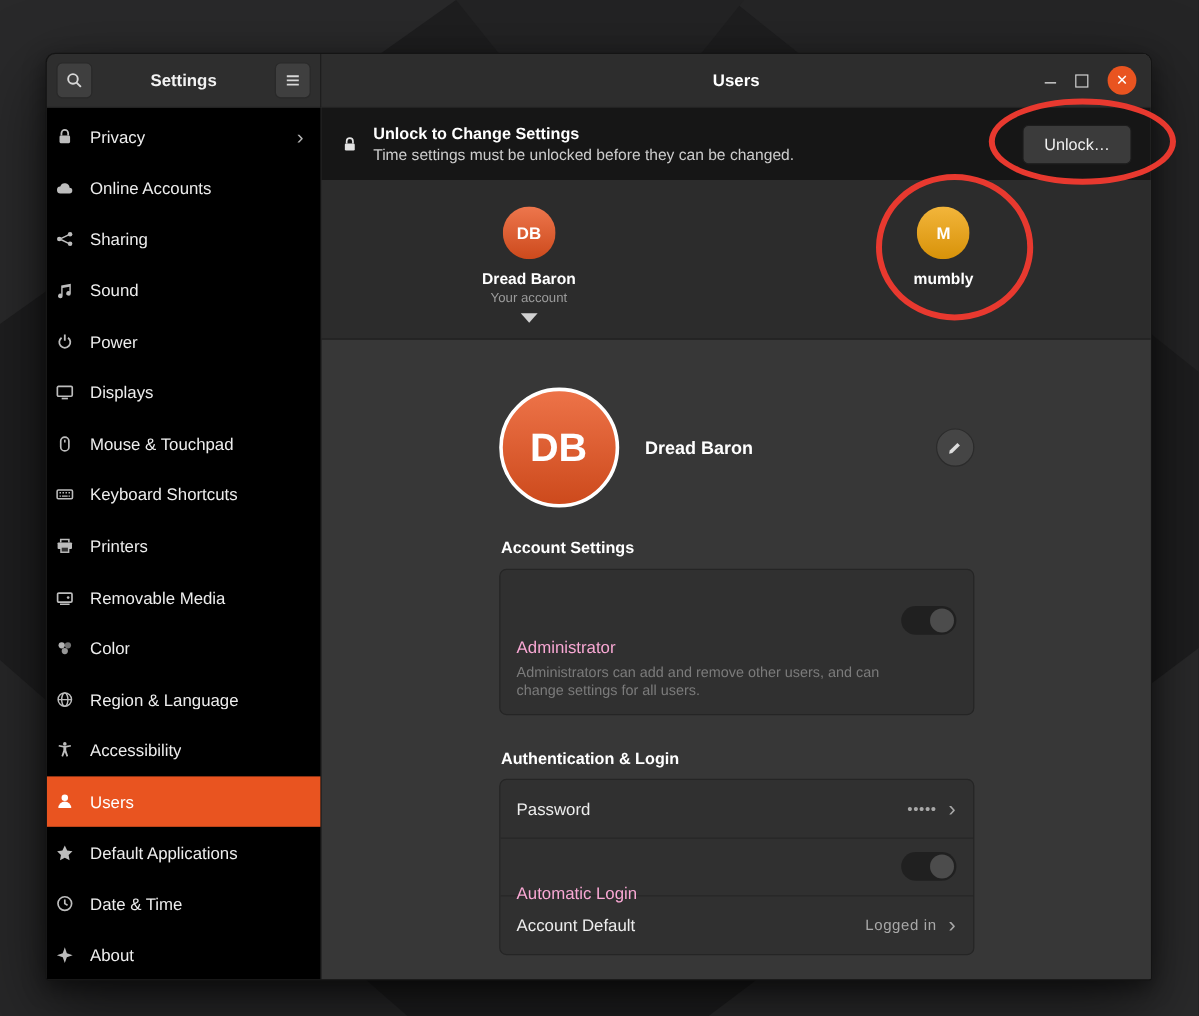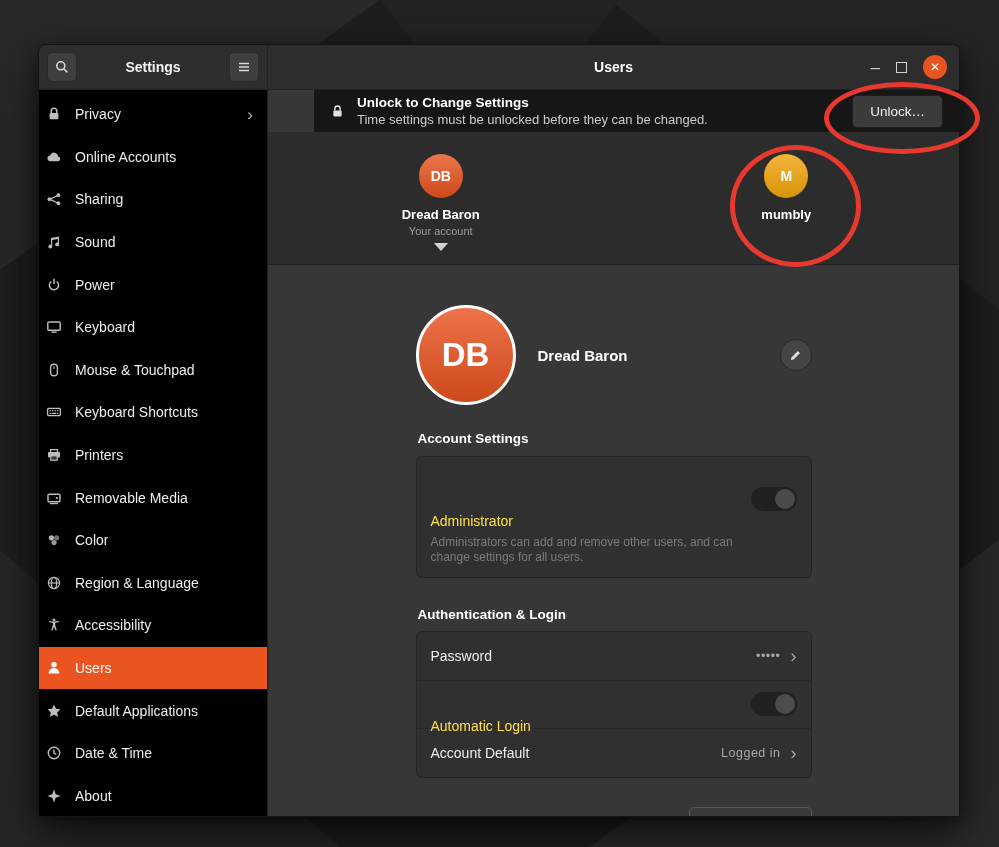--- a/index.html
+++ b/index.html
@@ -40,7 +40,7 @@
   .max-btn{width:11px;height:11px;border:1.5px solid #d2d2d2;background:none;padding:0;cursor:pointer;}
   .close-btn{width:24px;height:24px;border-radius:50%;border:0;background:var(--close-button,#E95420);color:#fff;font-size:12px;line-height:1;display:grid;place-items:center;padding:0;cursor:pointer;}
   
-  .banner{height:42px;flex:none;background:#161616;display:flex;align-items:center;padding:0 16px;gap:12px;margin-left:46px;}
+  .banner{height:60px;flex:none;background:#161616;display:flex;align-items:center;padding:0 16px;gap:12px;}
   .banner .svgicon{color:#e3e3e3;width:15px;height:15px;}
   .banner-text{display:flex;flex-direction:column;gap:2px;}
   .banner-title{font-weight:bold;font-size:13.5px;color:#ffffff;}

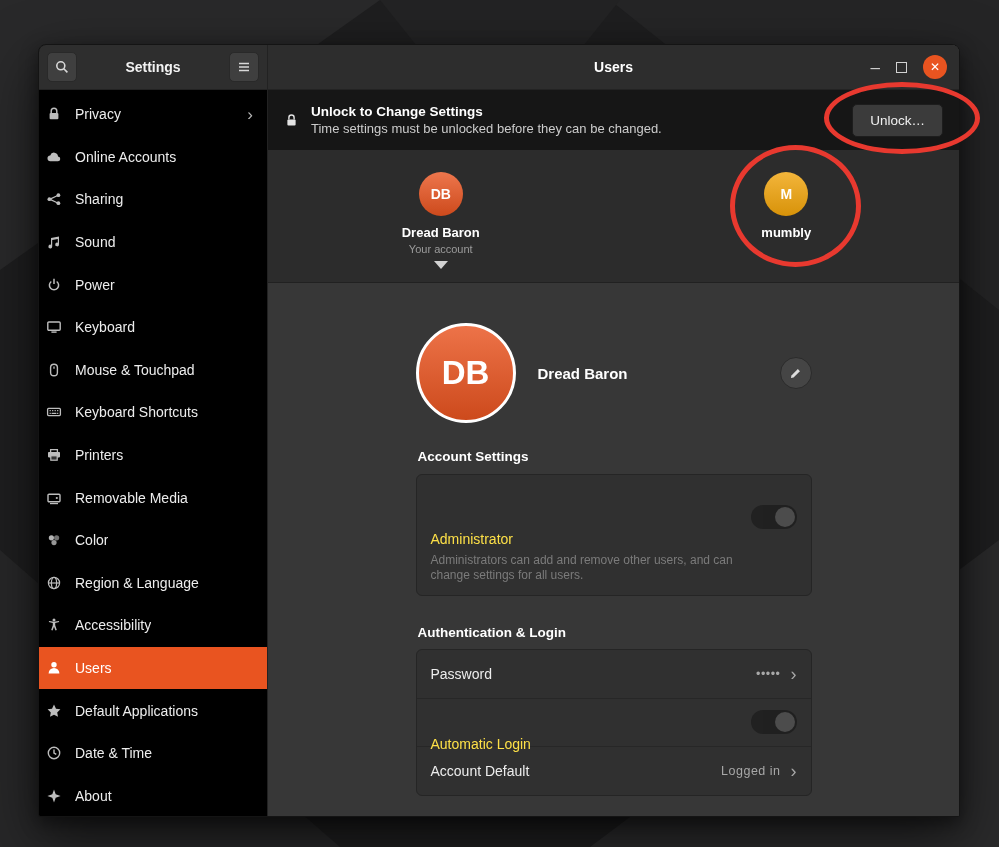--- a/index.html
+++ b/index.html
@@ -183,7 +183,7 @@
               <rect x="5.4" y="12.4" width="5.2" height="1.4" fill="currentColor"></rect>
             </svg>
           </span>
-    <span class="side-label">Keyboard</span>
+    <span class="side-label">Displays</span>
 
   </div>
 

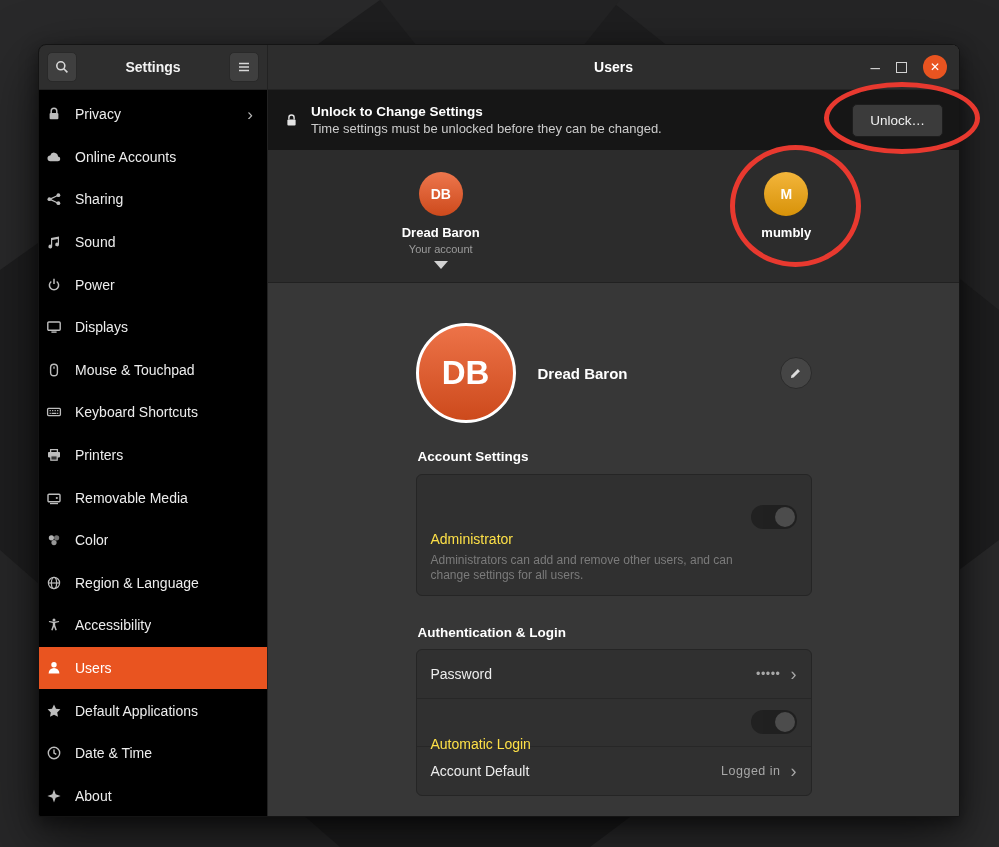--- a/index.html
+++ b/index.html
@@ -73,7 +73,7 @@
   .auth-row{height:47.6px;display:flex;align-items:center;padding:0 14px;gap:10px;border-top:1px solid #272727;cursor:pointer;}
   .auth-row:first-child{border-top:0;gap:10px;}
   .row-label{flex:1;font-size:14px;color:#ededed;}
-  .row-label.dim{color:#fde047;margin-top:44px;}
+  .row-label.dim{color:#f9a8d4;margin-top:44px;}
   .row-value{color:#a8a8a8;font-size:12.5px;letter-spacing:.5px;}
   .row-chevron{color:#a8a8a8;font-size:18px;line-height:1;}
   .toggle{position:relative;width:46px;height:24px;border-radius:12px;background:#1e1e1e;flex:none;cursor:pointer;}

